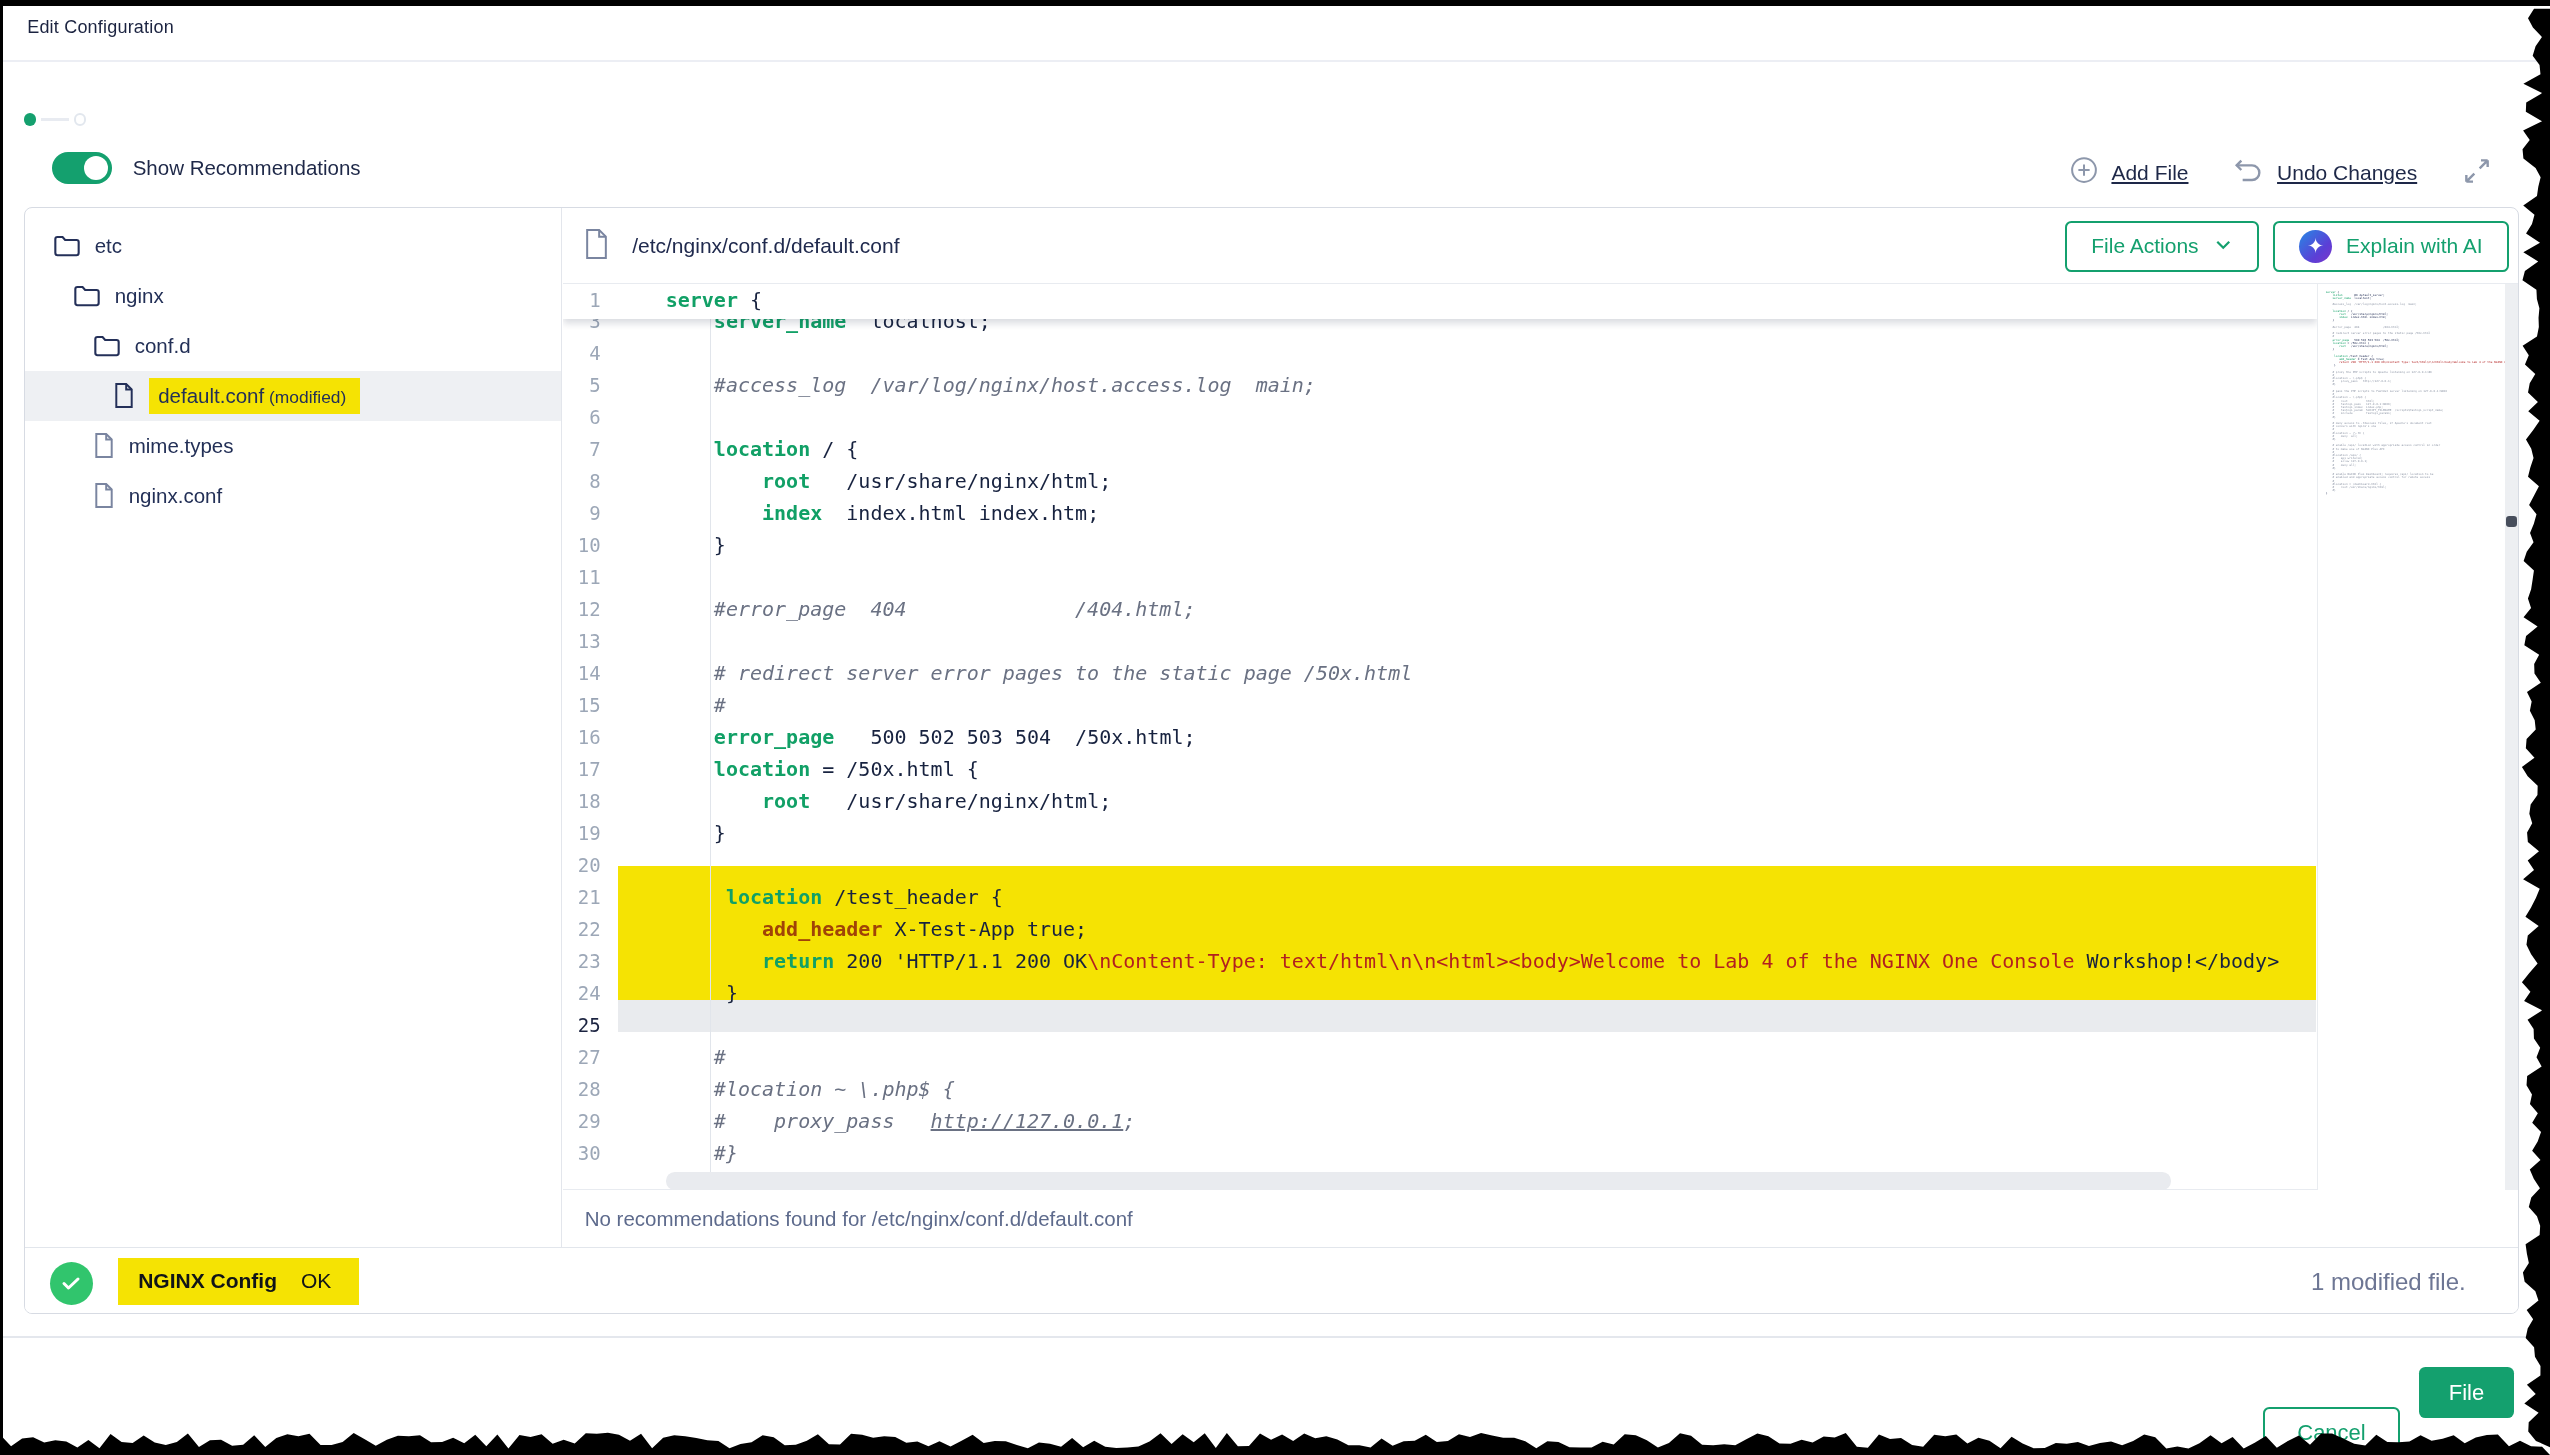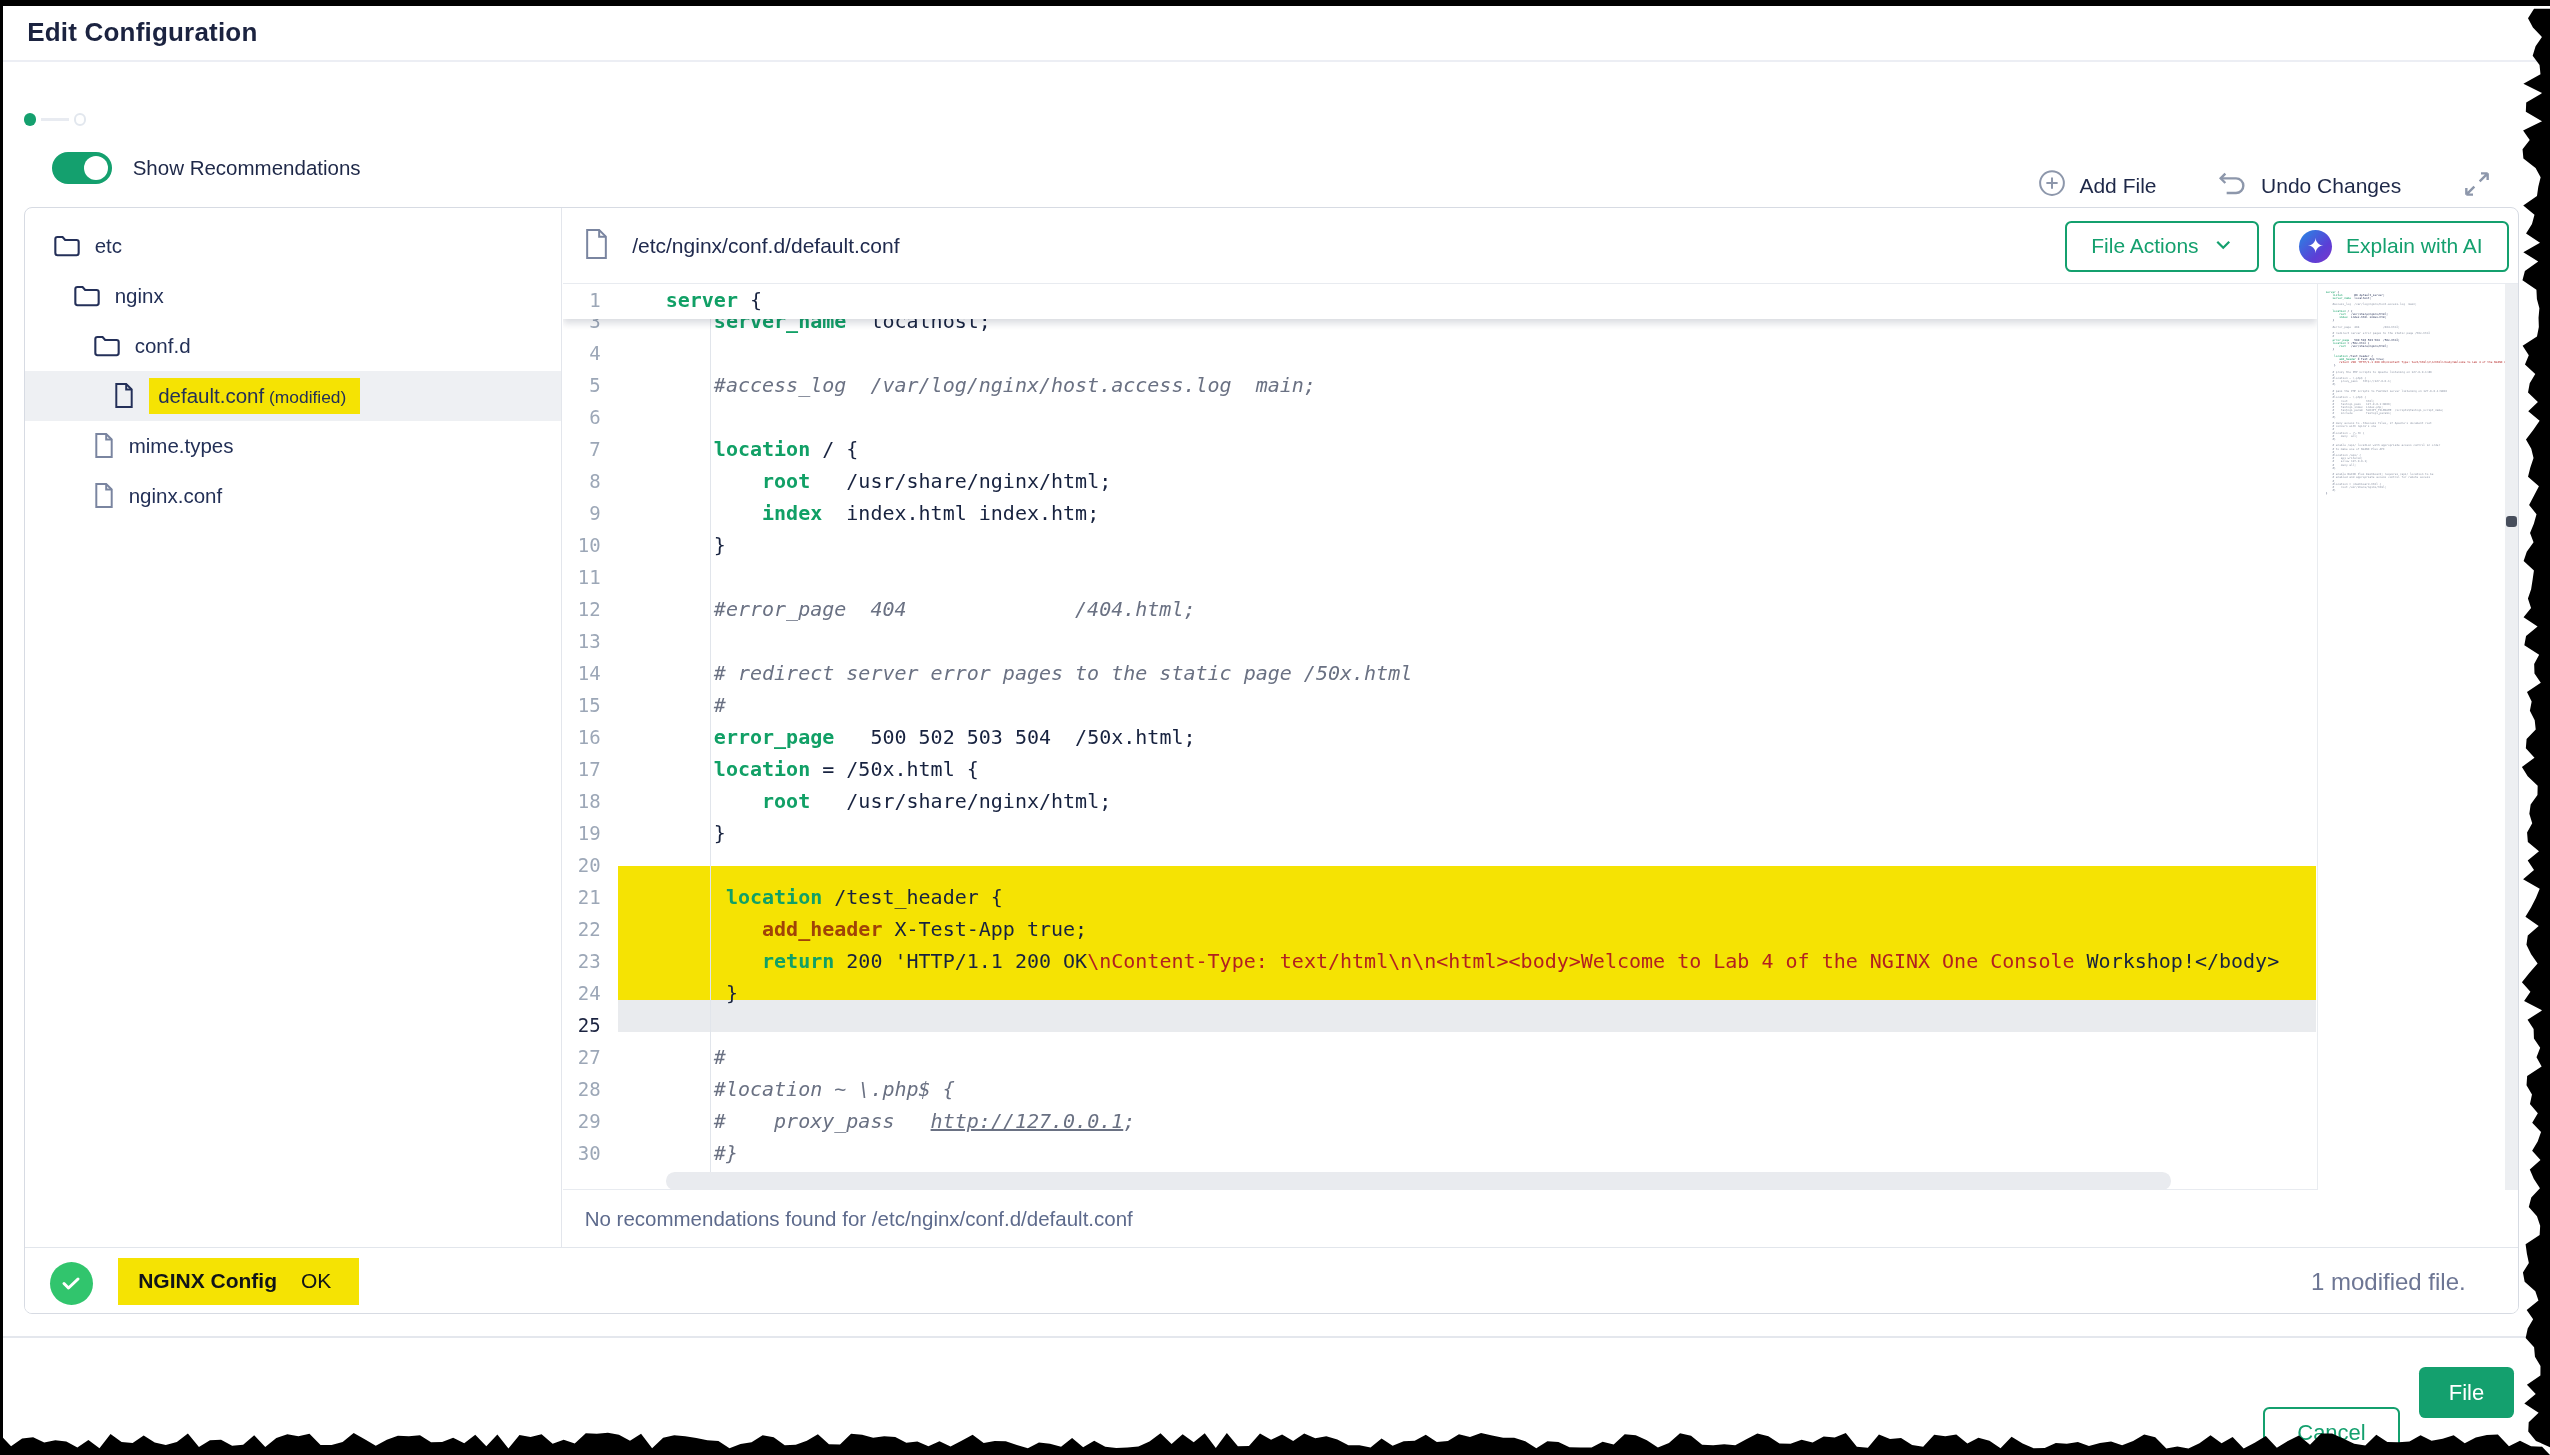--- a/index.html
+++ b/index.html
@@ -10,8 +10,8 @@
   .jag { position:absolute; z-index:50; pointer-events:none; }
 
   
-  .modal-title { position:absolute; left:24px; top:11px; font-size:26px;
-    font-weight:700; color:#1b2340; letter-spacing:0.2px; }
+  .modal-title { position:absolute; left:24px; top:11px; font-size:18px;
+    font-weight:400; color:#1b2340; letter-spacing:0.2px; }
   .title-divider { position:absolute; left:0; top:54px; width:100%; height:1.6px;
     background:#ecEEf4; background:#eceef4; }
 

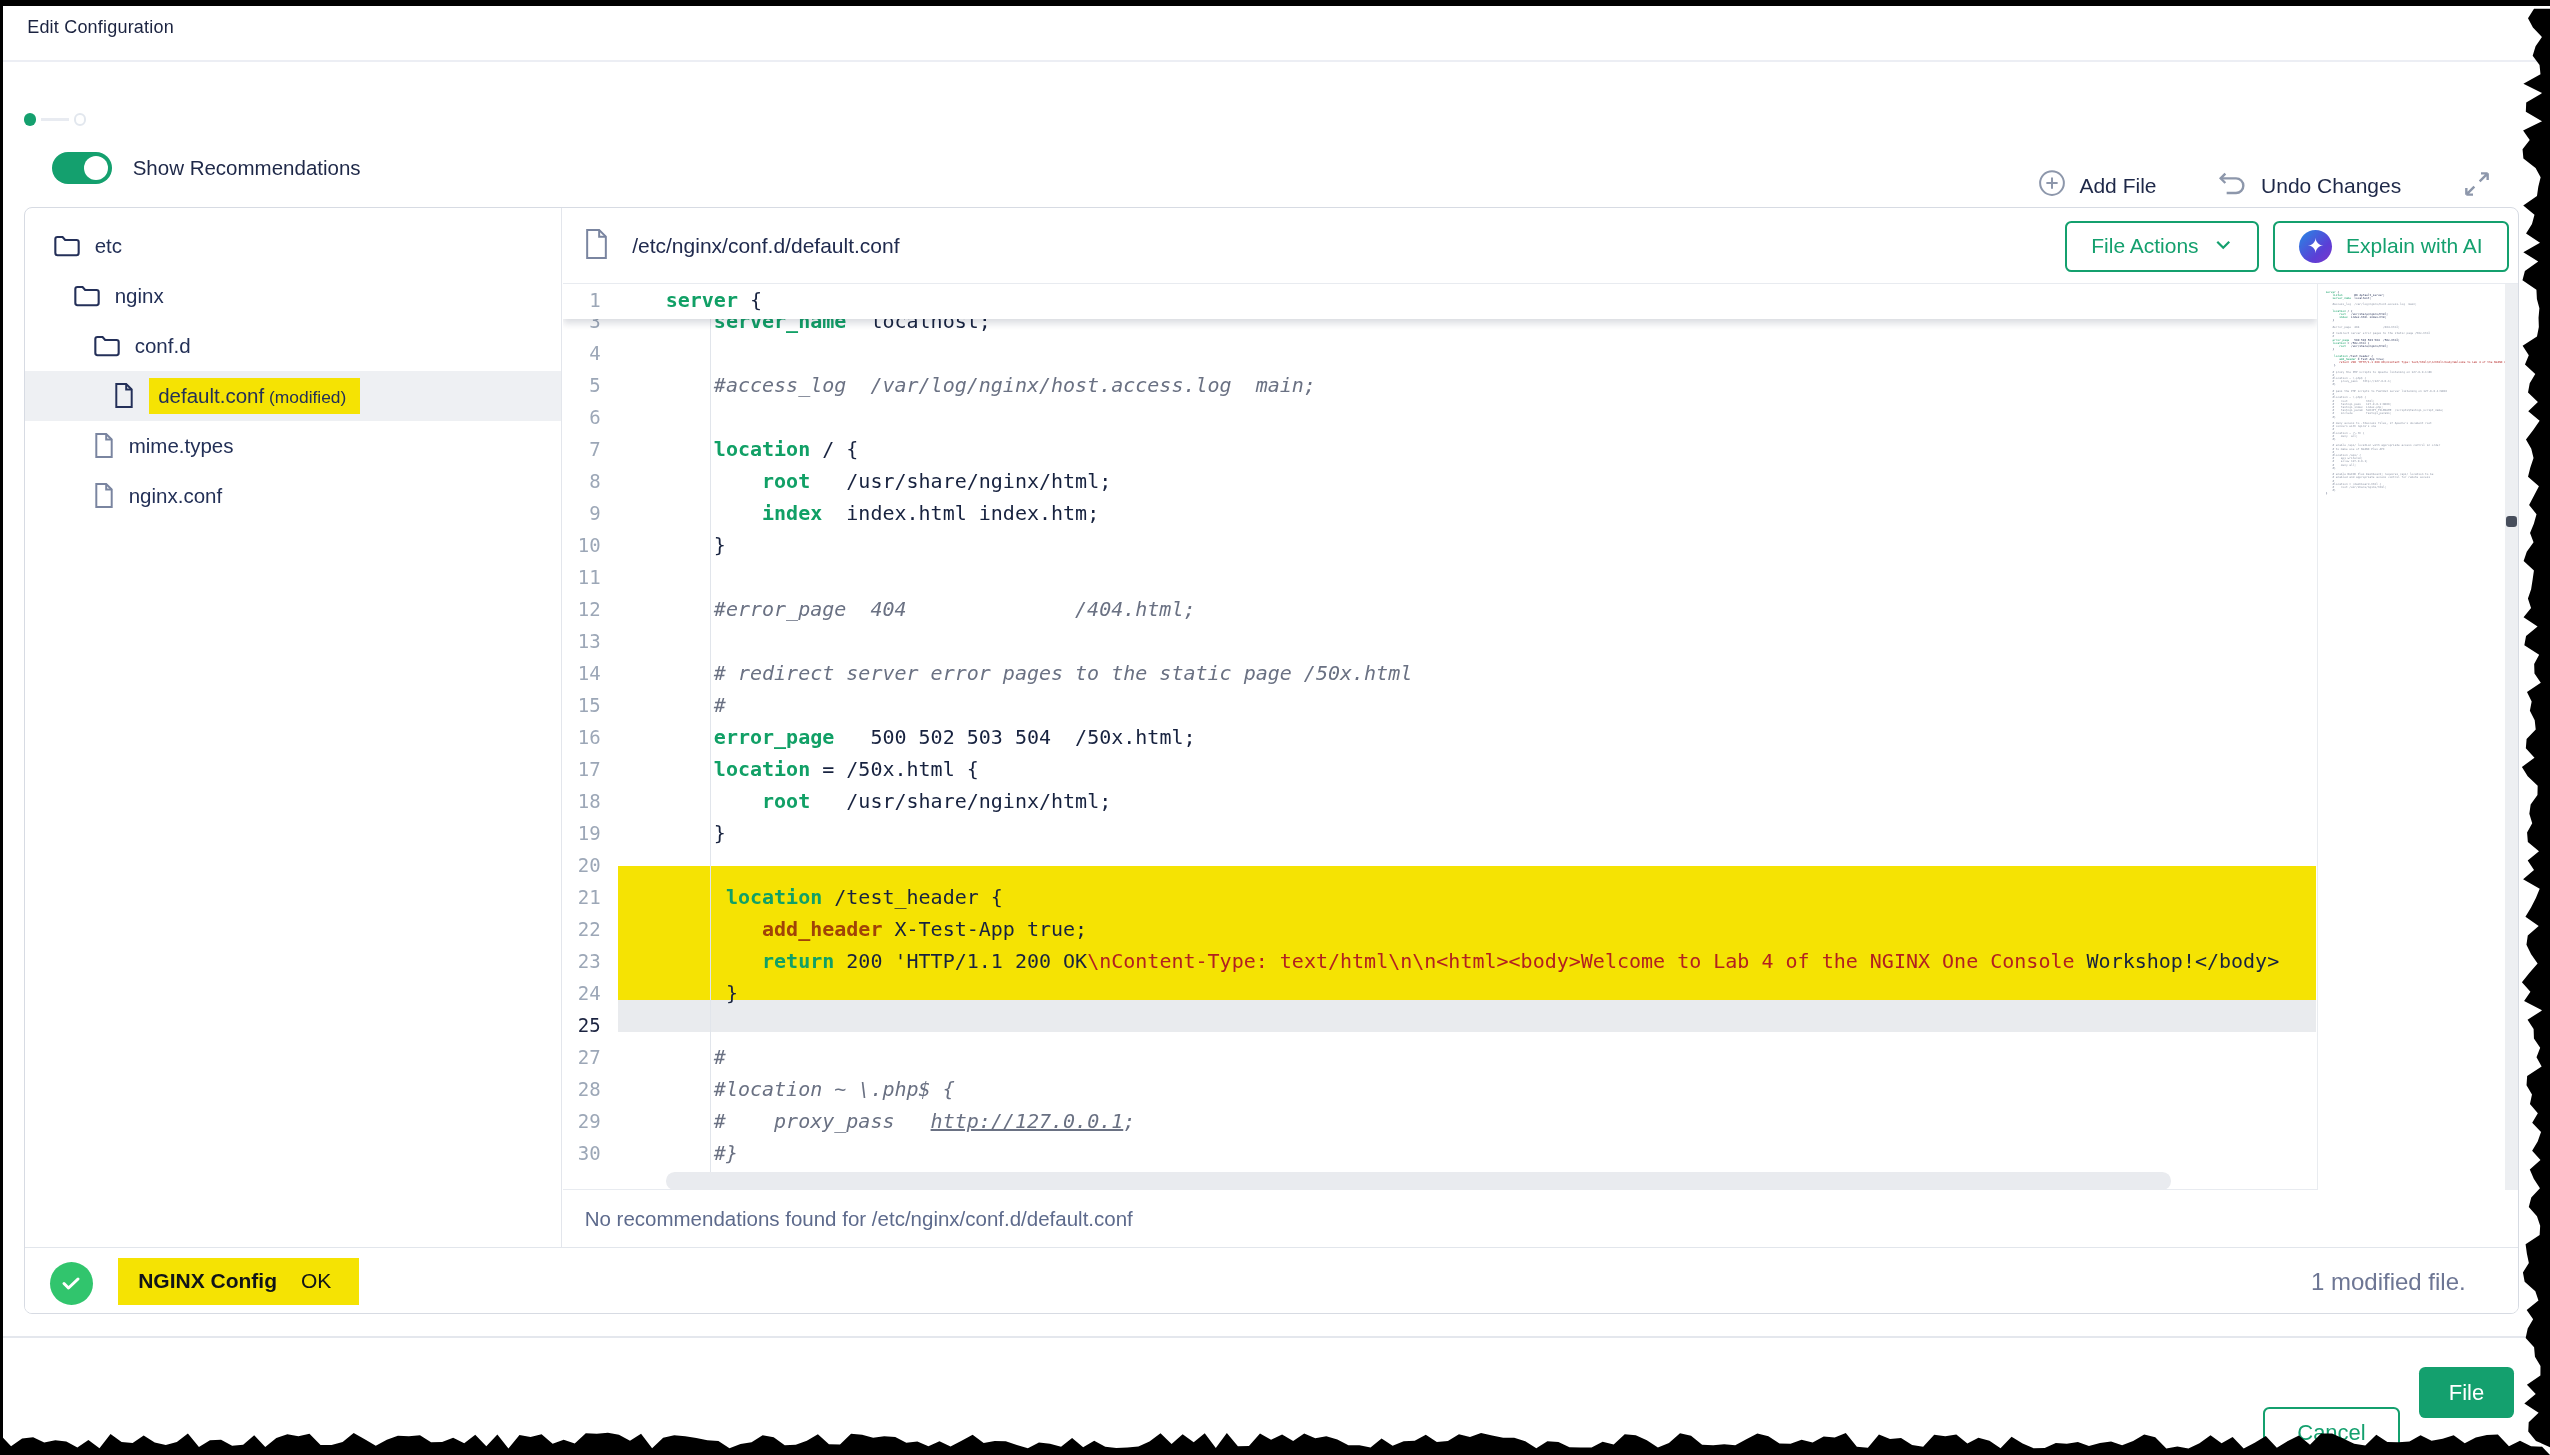--- a/index.html
+++ b/index.html
@@ -28,7 +28,7 @@
   .toggle { width:60px; height:32px; border-radius:17.4px; background:var(--green); position:relative; }
   .toggle .knob { position:absolute; right:4px; top:4px; width:24px; height:24px; border-radius:50%; background:#fff; }
   .toggle-label { font-size:20.5px; color:#1e2848; }
-  .toolbar-right { position:absolute; right:57px; top:20px; display:flex; align-items:center; gap:60px; }
+  .toolbar-right { position:absolute; right:57px; top:7px; display:flex; align-items:center; gap:44px;text-decoration:underline; }
   .tool-btn { display:flex; align-items:center; gap:12.6px; background:none; border:none;
     font-size:21px; color:#1e2848; font-family:inherit; cursor:pointer; }
   .gicon { color:#8d97ab; }

